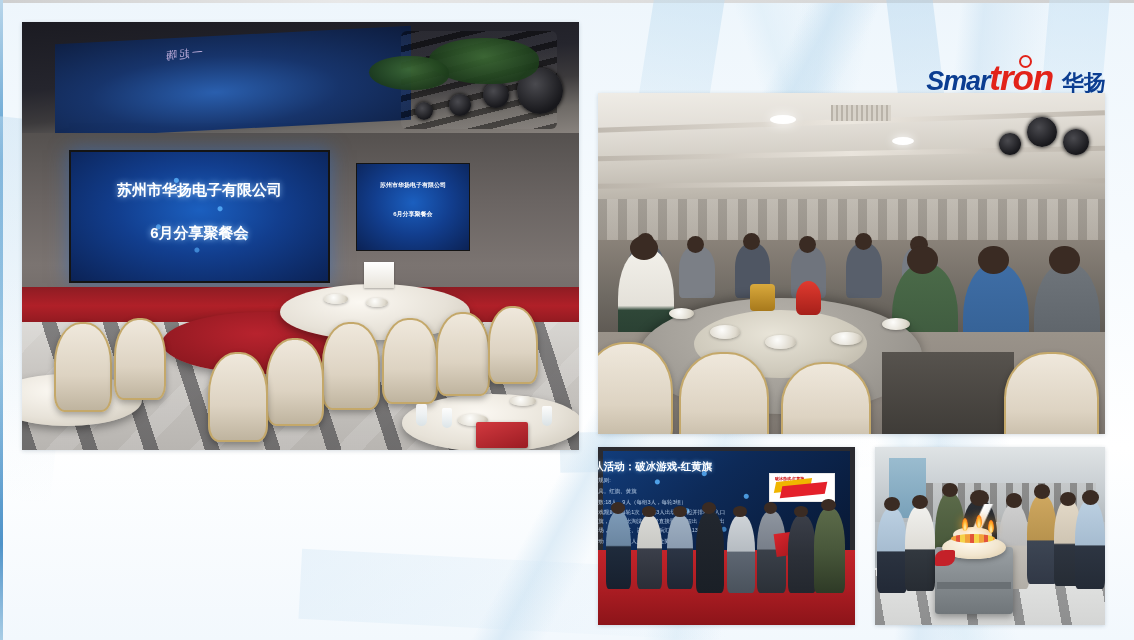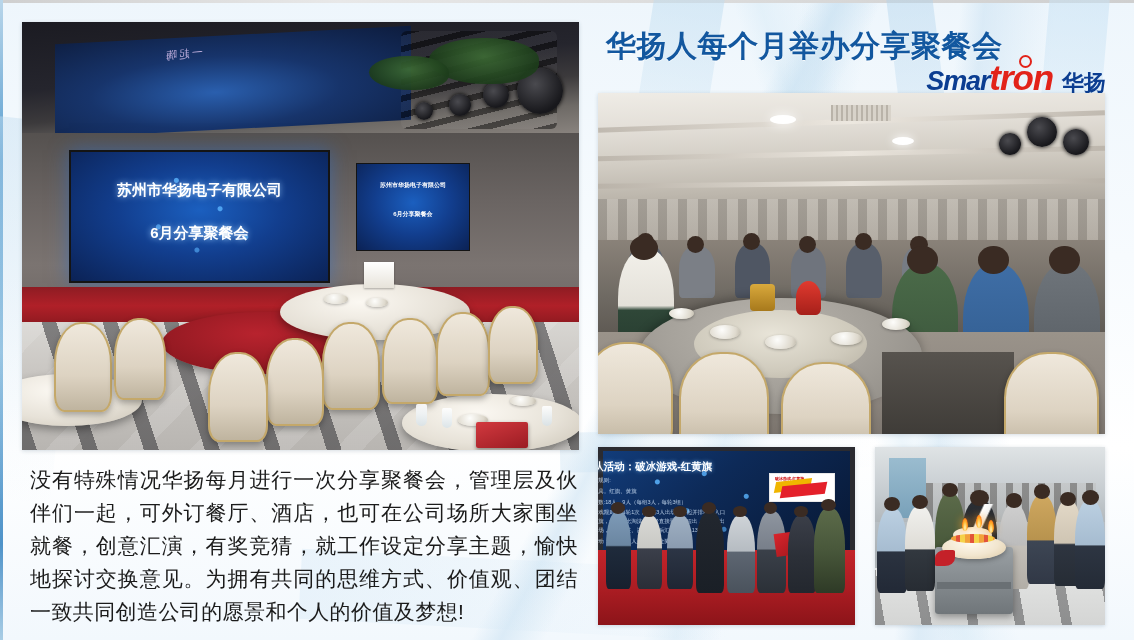--- a/index.html
+++ b/index.html
@@ -170,7 +170,6 @@
   <div class="shard" style="left:560px;top:430px;width:320px;height:40px;background:linear-gradient(90deg,rgba(203,226,242,.4),rgba(255,255,255,0));transform:rotate(-1deg);"></div>
   <div class="shard" style="left:300px;top:560px;width:430px;height:70px;background:linear-gradient(120deg,rgba(209,230,245,.38),rgba(255,255,255,0));transform:rotate(3deg);"></div>
 
-  <div class="title">华扬人每个月举办分享聚餐会</div>
 
   <div class="logo">
     <span class="logo-smar">Smar</span>

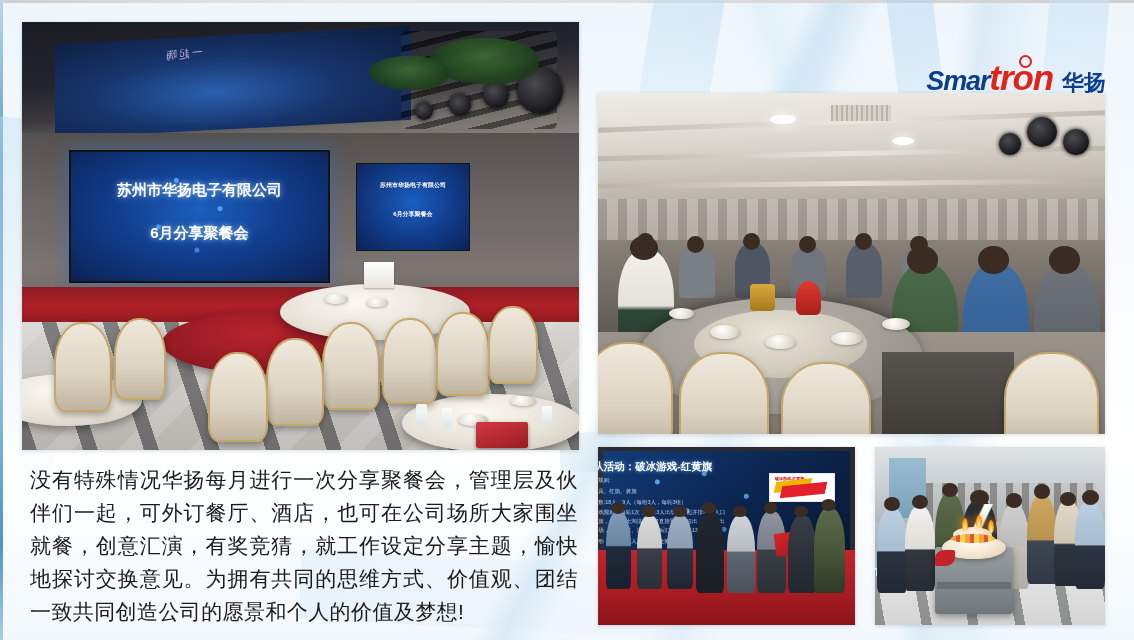--- a/index.html
+++ b/index.html
@@ -380,7 +380,6 @@
     </div>
   </div>
 
-  <div class="body-text">没有特殊情况华扬每月进行一次分享聚餐会，管理层及伙伴们一起，可外订餐厅、酒店，也可在公司场所大家围坐就餐，创意汇演，有奖竞猜，就工作设定分享主题，愉快地探讨交换意见。为拥有共同的思维方式、价值观、团结一致共同创造公司的愿景和个人的价值及梦想!</div>
 
 </div>
 

